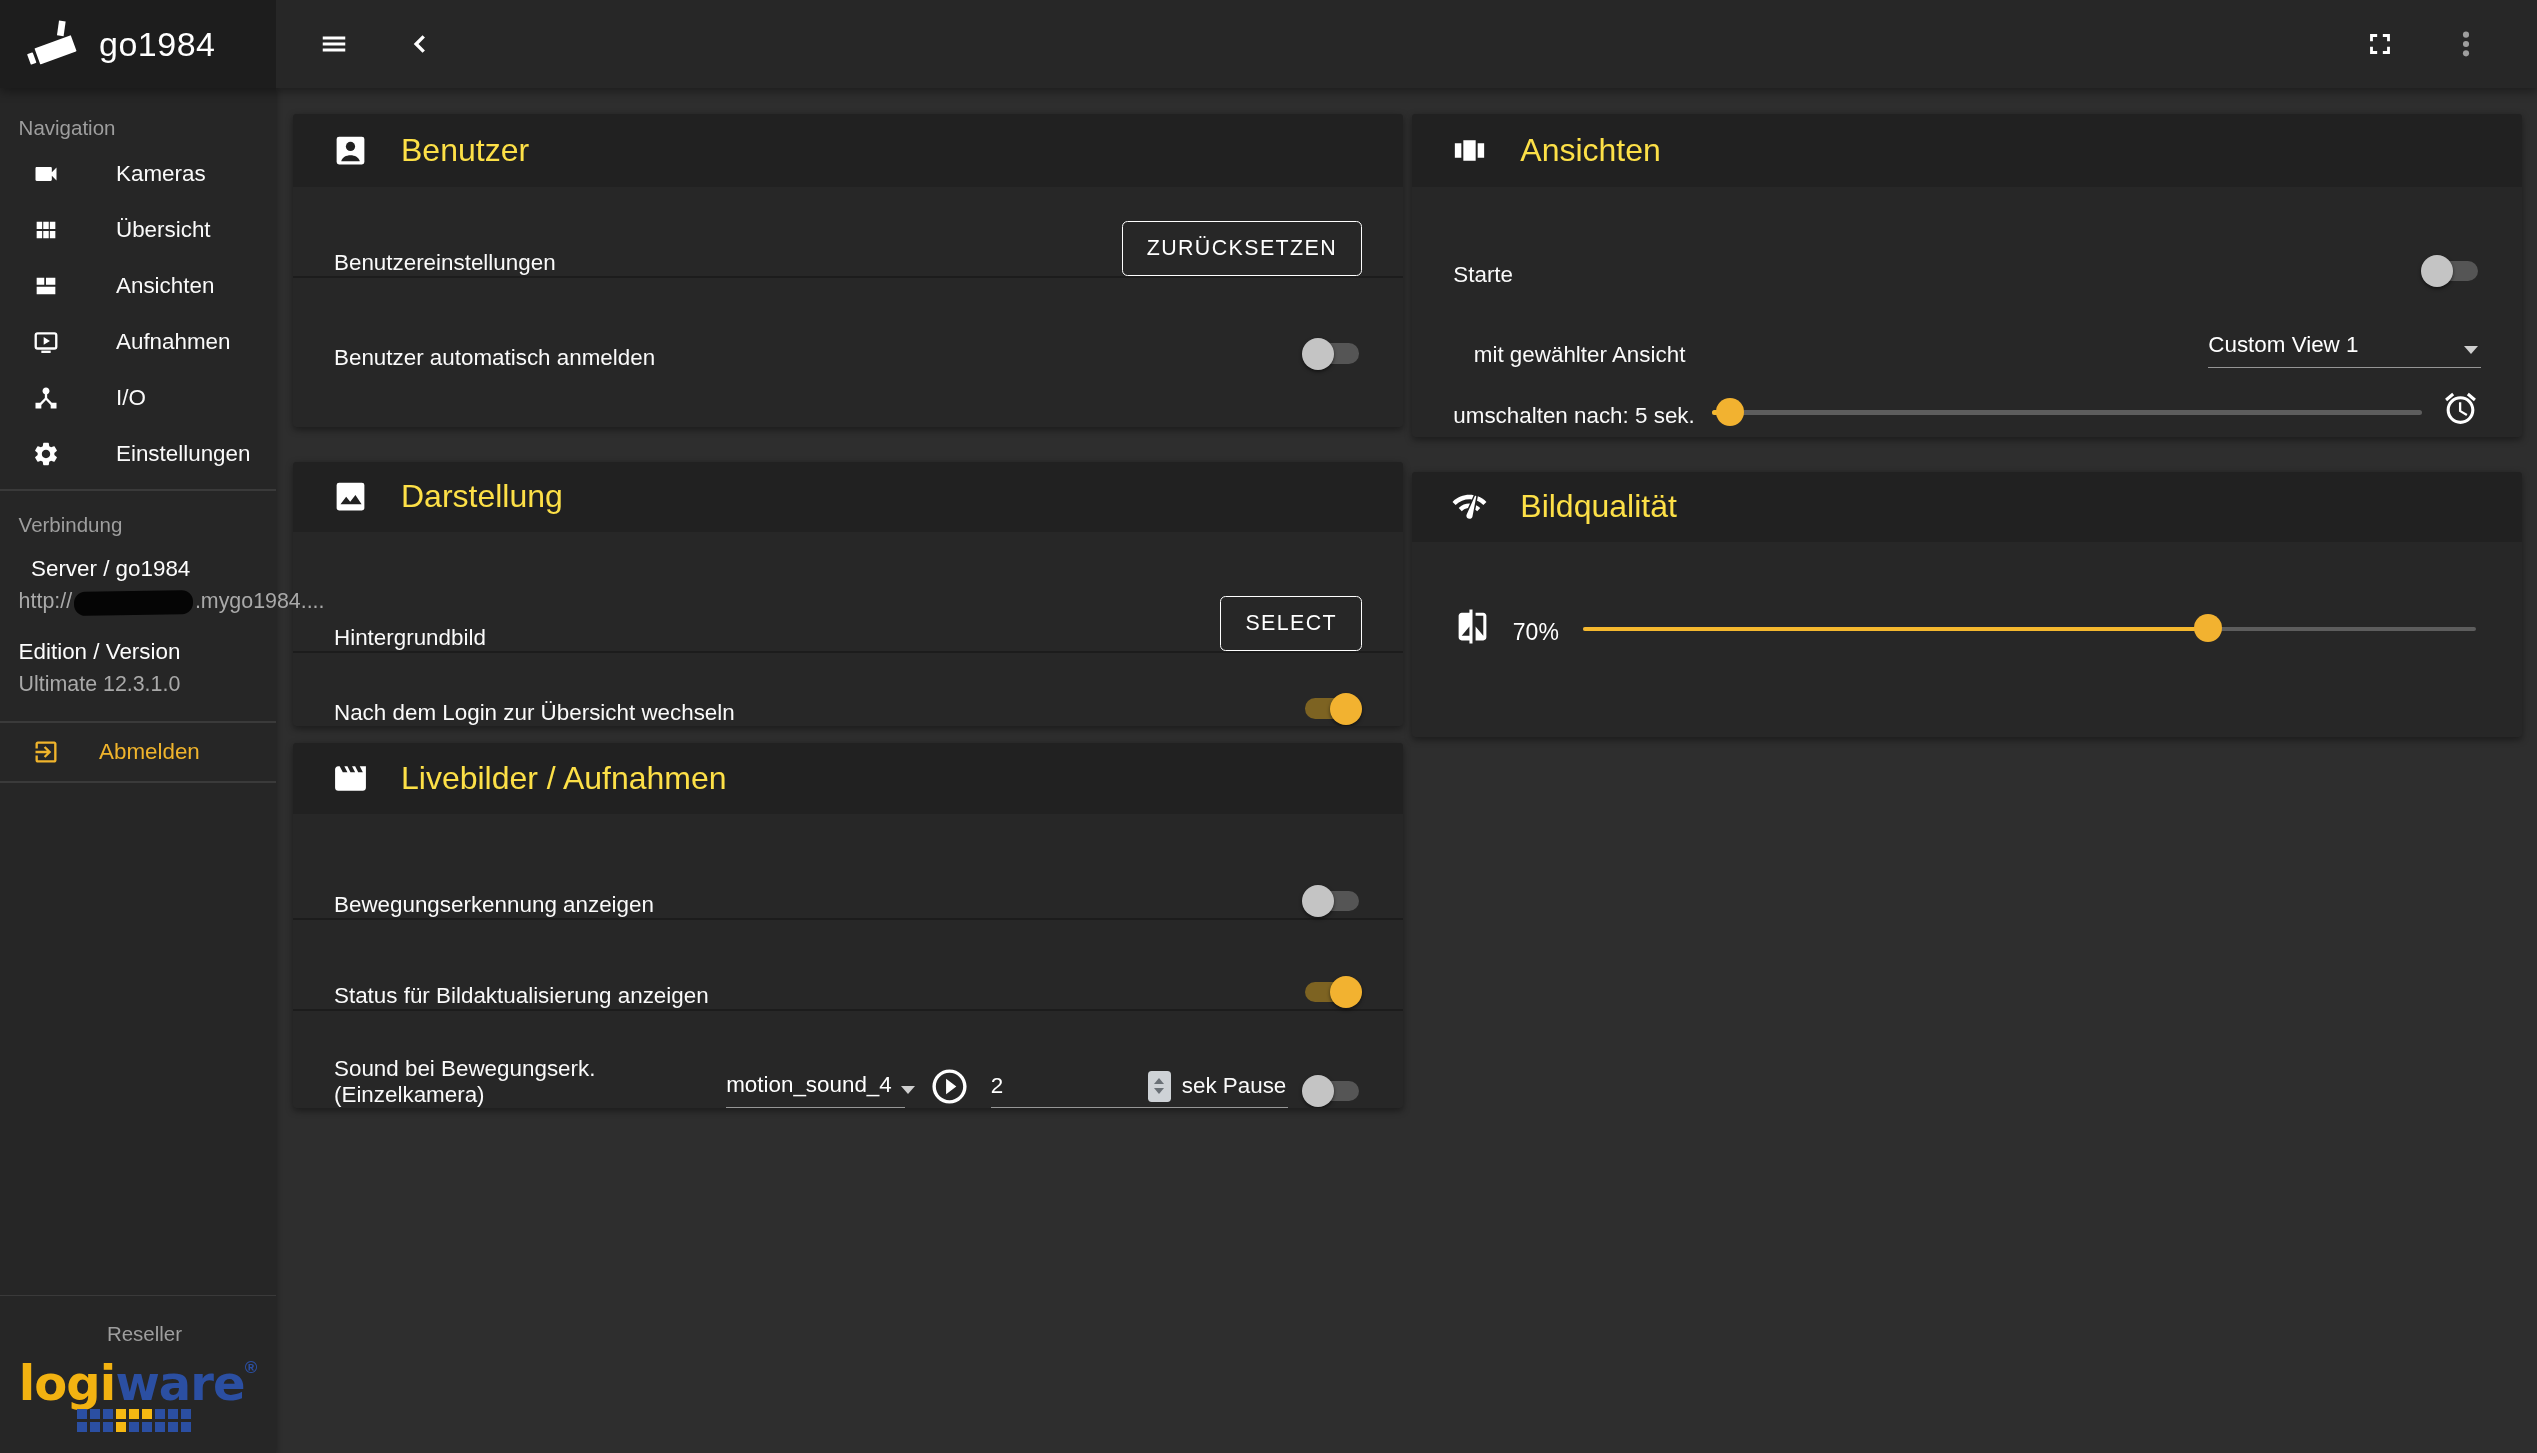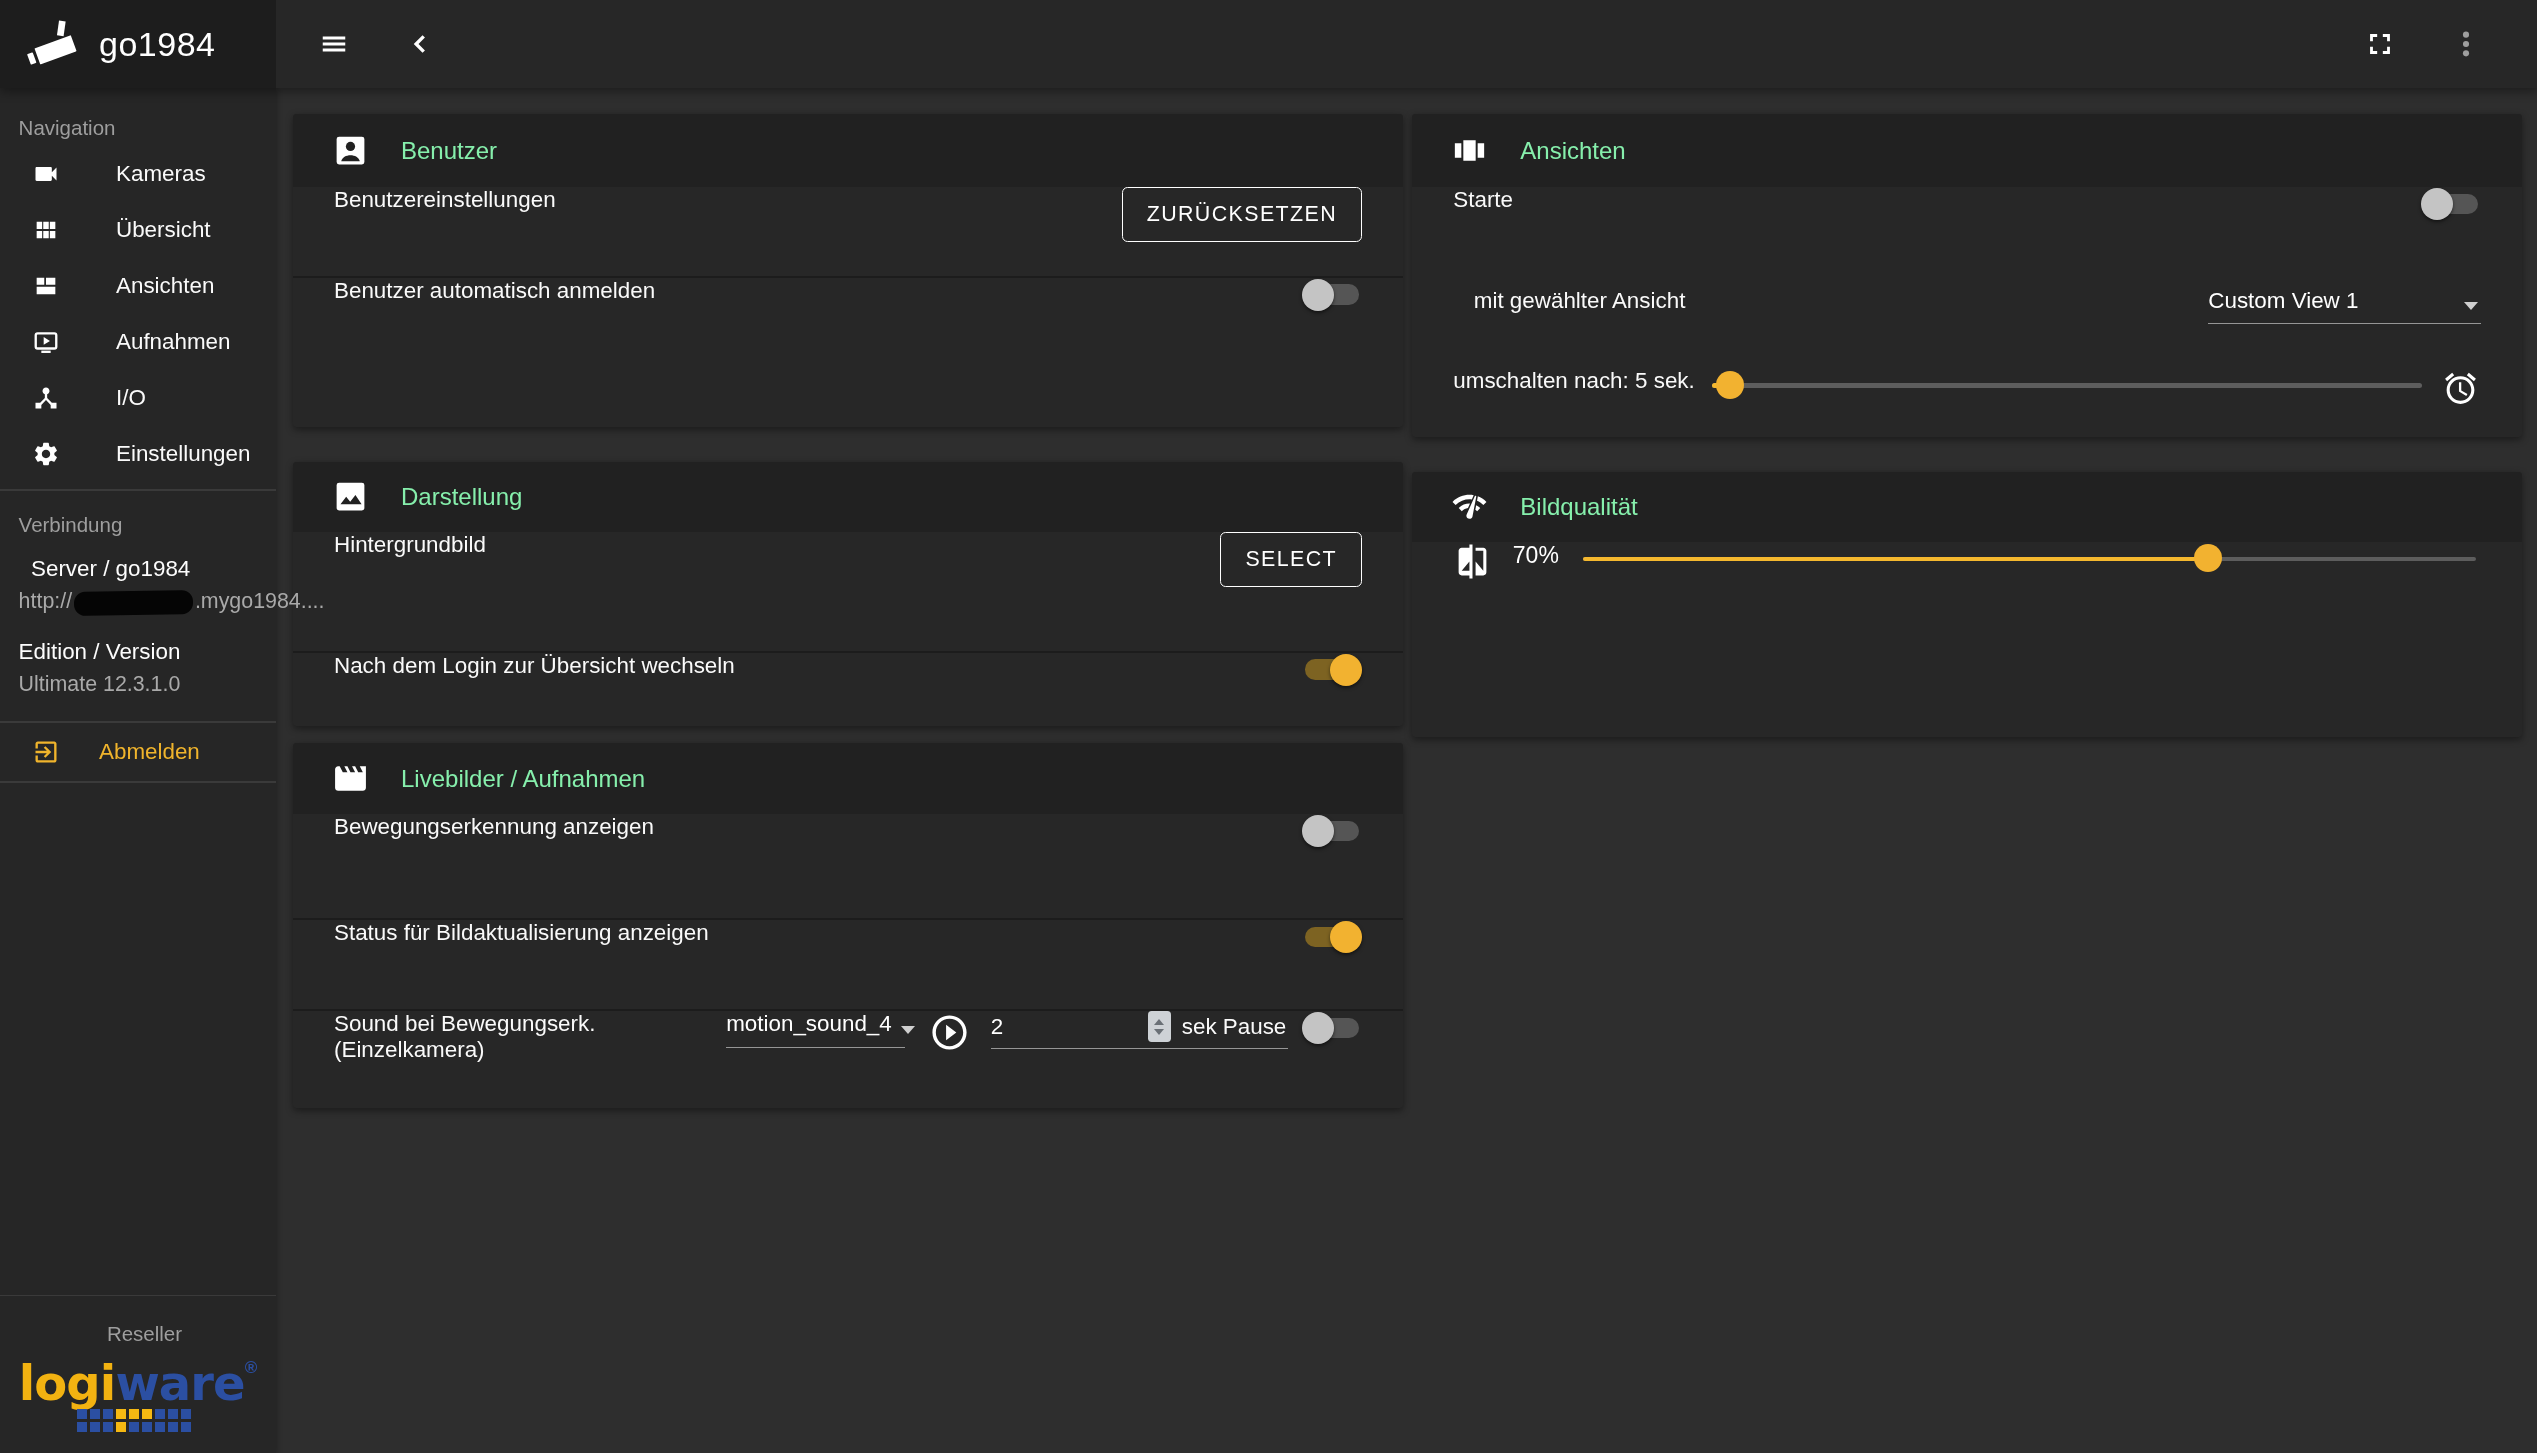--- a/index.html
+++ b/index.html
@@ -51,7 +51,7 @@
         box-shadow:0 2.8px 7.5px rgba(0,0,0,.4);}
   .card-header{background:#212121;height:73px;display:flex;align-items:center;padding:0 39px;}
   .card-header .hicon{width:37px;height:37px;display:flex;align-items:center;}
-  .card-title{font-size:24px;color:#86efac;margin-left:32px;}
+  .card-title{font-size:32px;color:#fde047;margin-left:32px;}
   .row{display:flex;align-items:flex-start;justify-content:space-between;padding:0 41px;min-height:89px;}
   .row.left{justify-content:flex-start;}
   .rh112{min-height:104px;} .rh128{min-height:119px;} .rh78{min-height:73px;gap:30px;}

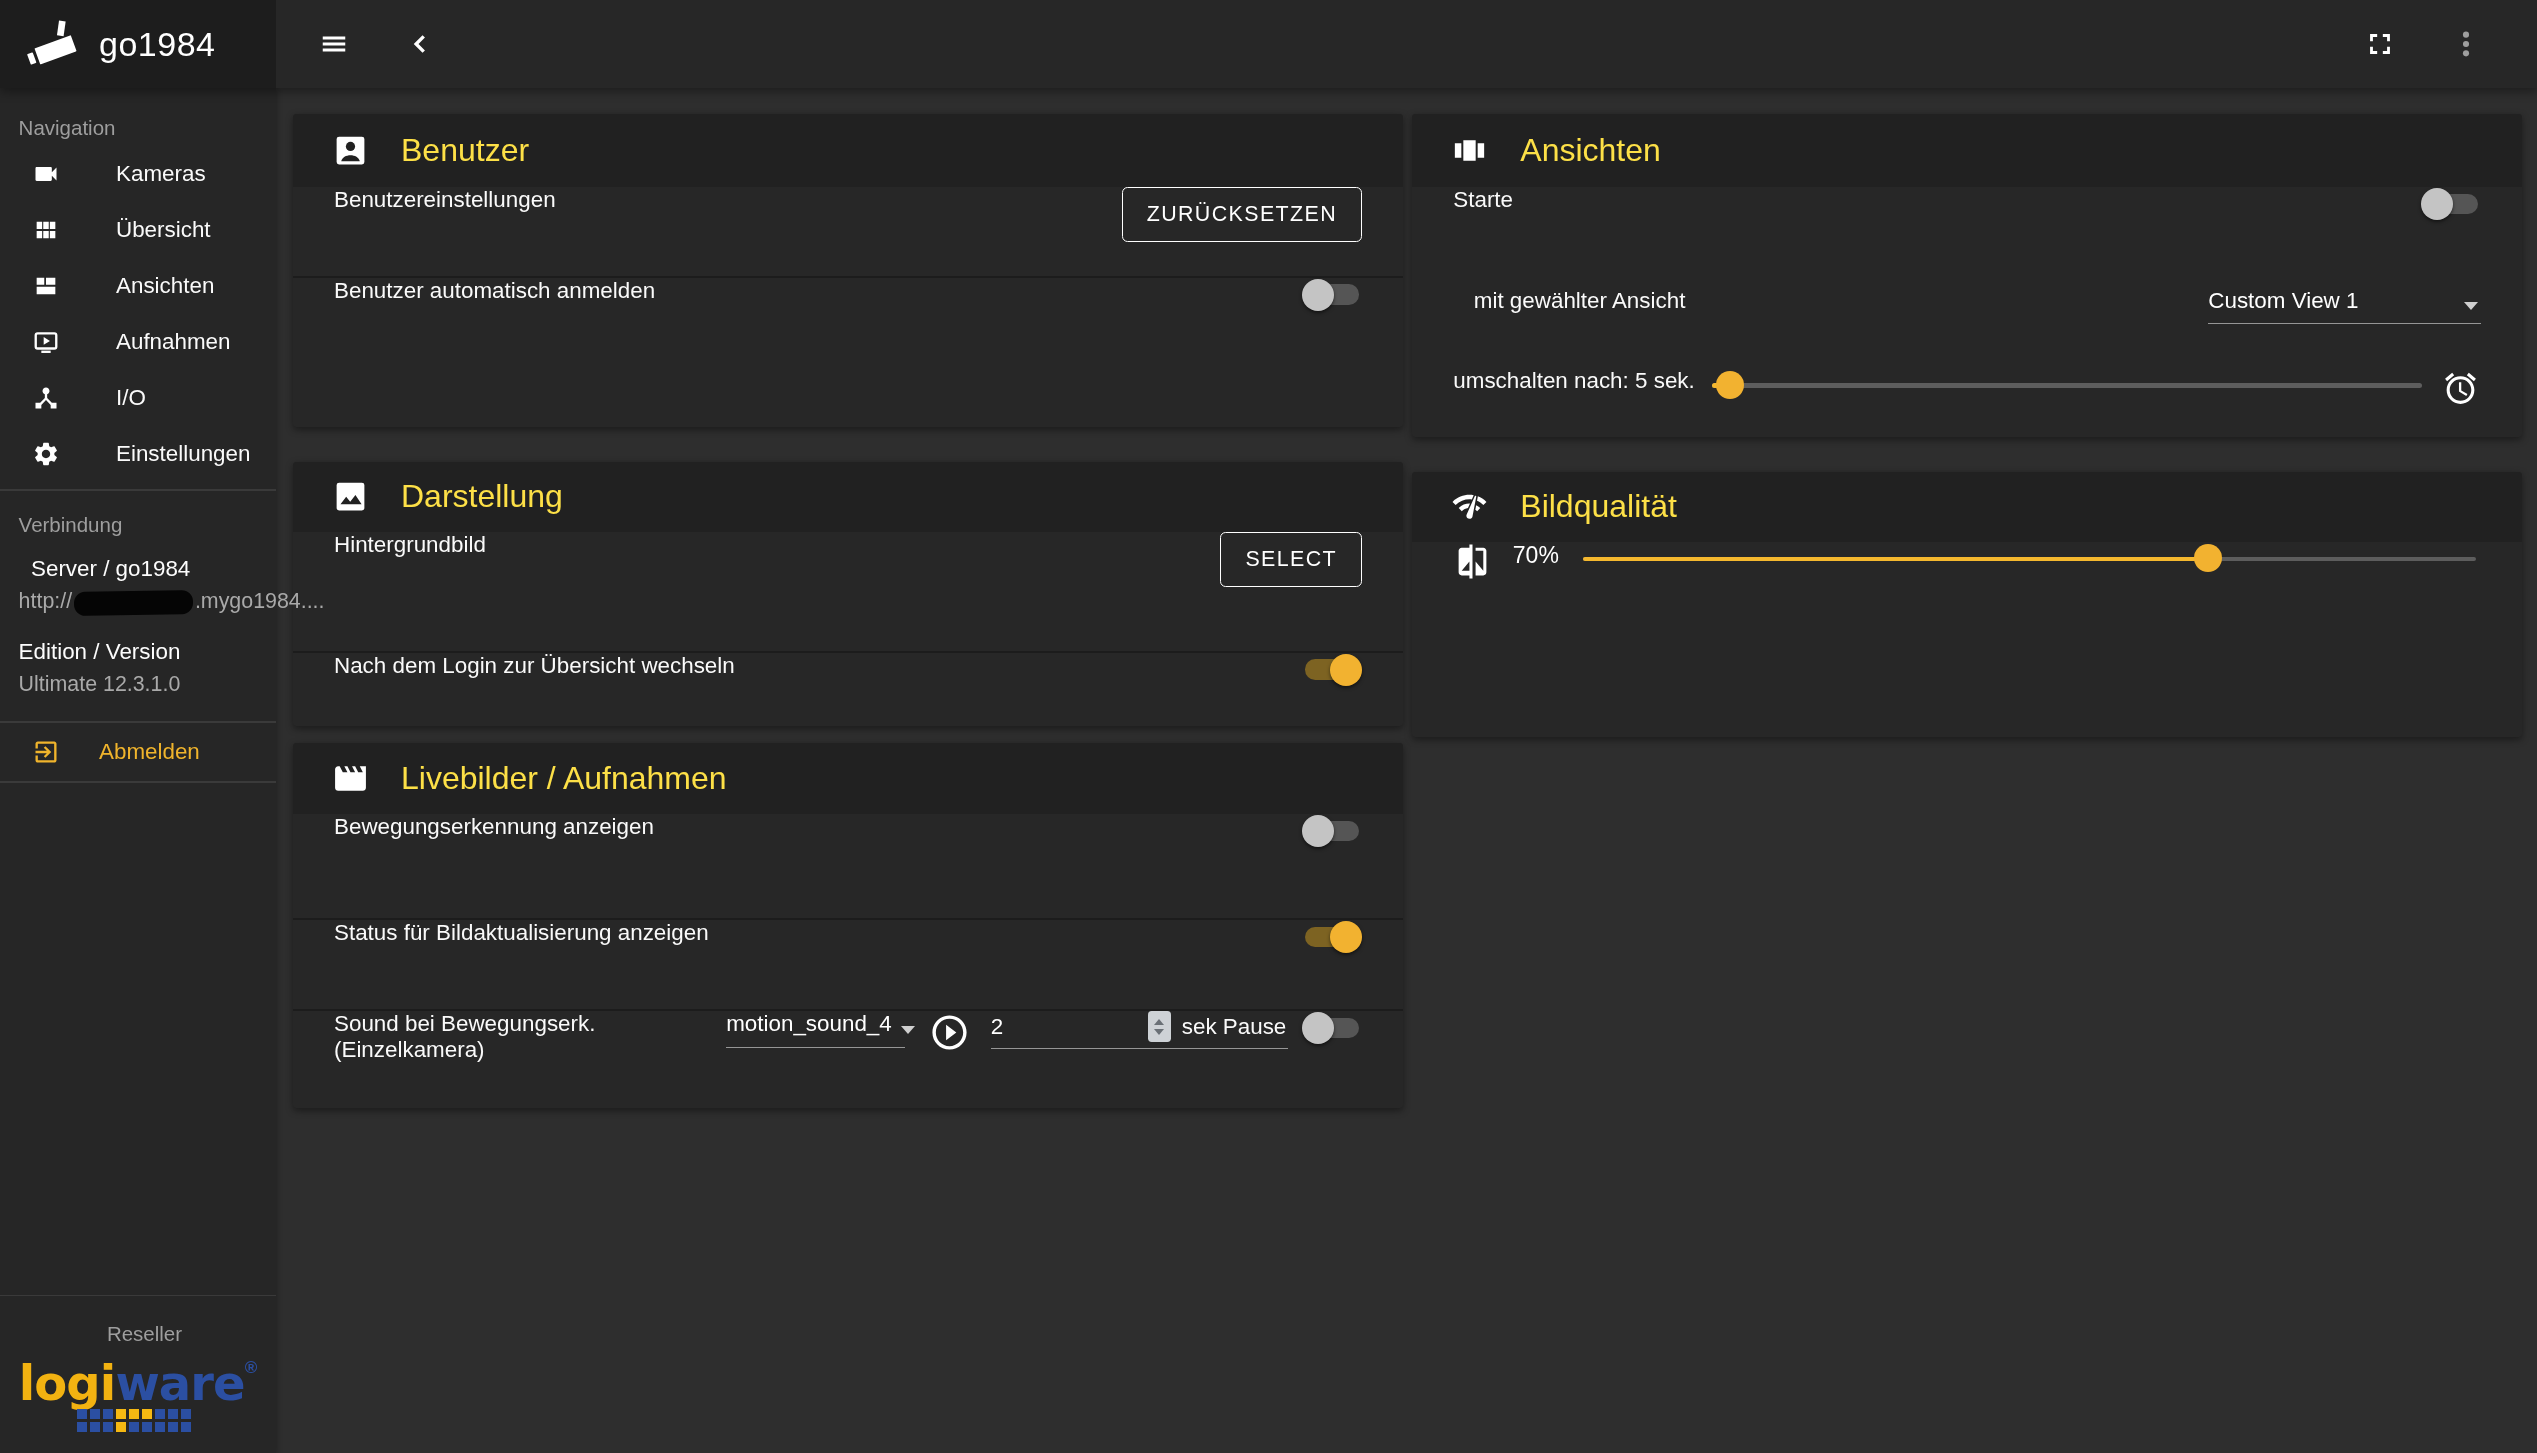--- a/index.html
+++ b/index.html
@@ -52,7 +52,7 @@
   .card-header{background:#212121;height:73px;display:flex;align-items:center;padding:0 39px;}
   .card-header .hicon{width:37px;height:37px;display:flex;align-items:center;}
   .card-title{font-size:32px;color:#fde047;margin-left:32px;}
-  .row{display:flex;align-items:flex-start;justify-content:space-between;padding:0 41px;min-height:89px;}
+  .row{display:flex;align-items:flex-end;justify-content:space-between;padding:0 41px;min-height:89px;}
   .row.left{justify-content:flex-start;}
   .rh112{min-height:104px;} .rh128{min-height:119px;} .rh78{min-height:73px;gap:30px;}
   .rh104{min-height:97px;} .rh108{min-height:101px;} .rh86{min-height:80px;} .rh66{min-height:61px;}

